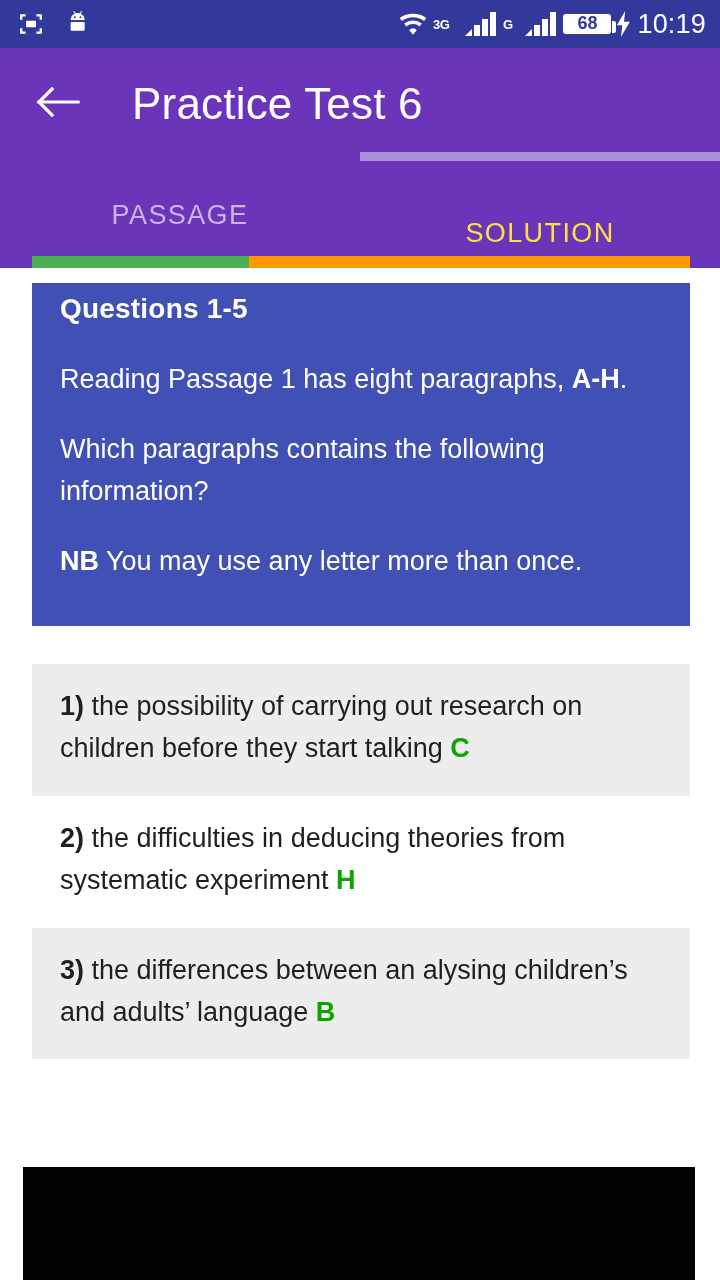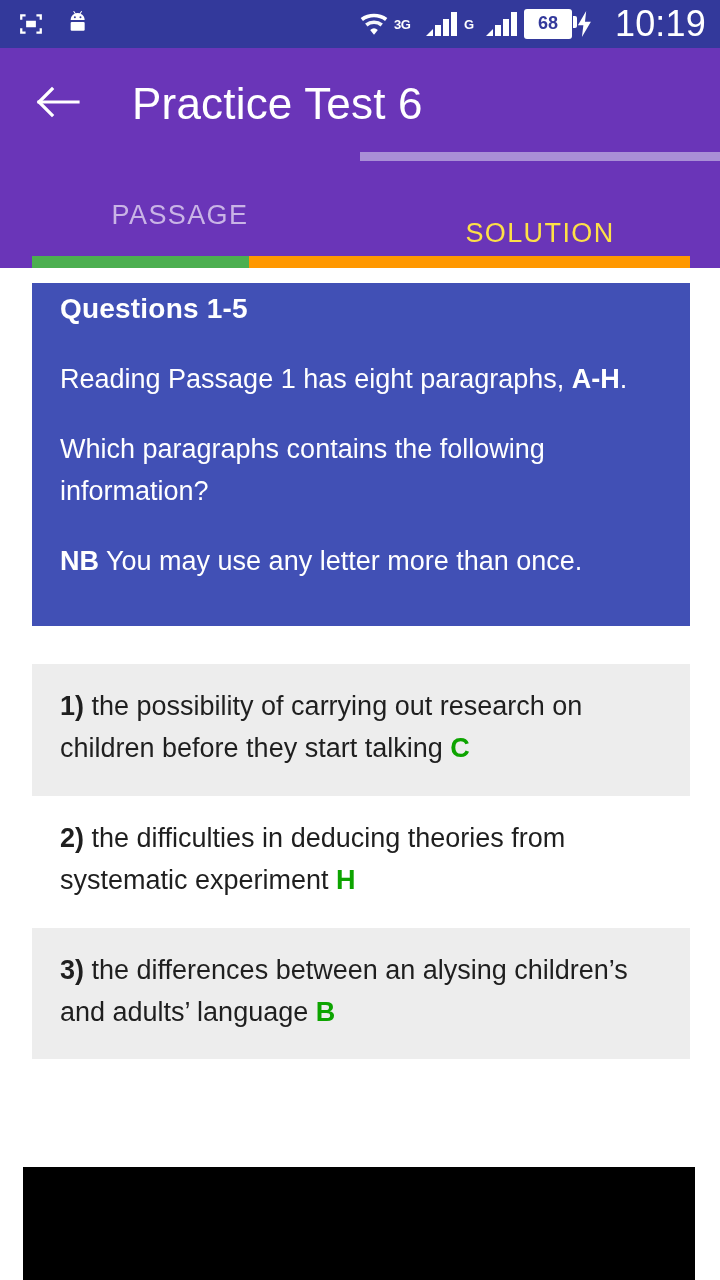--- a/index.html
+++ b/index.html
@@ -26,7 +26,7 @@
 
   .battery {
     position: relative; display:flex; align-items:center; justify-content:center;
-    width: 48px; height: 30px; background:#fff; border-radius:3px;
+    width: 48px; height: 20px; background:#fff; border-radius:3px;
     color:#33399B; font-size: 18px; font-weight: 700;
   }
   .battery::after{

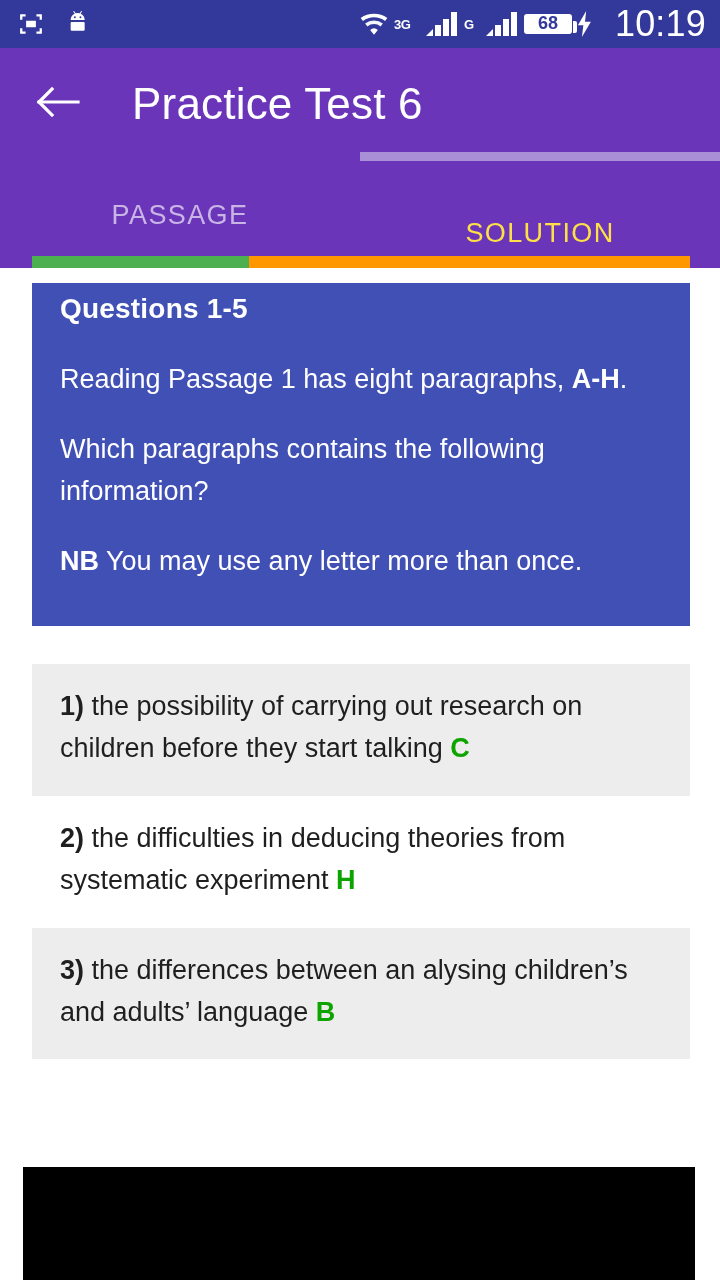--- a/index.html
+++ b/index.html
@@ -19,7 +19,7 @@
   }
   .sb-left { display:flex; align-items:center; gap: 22px; }
   .sb-right { margin-left:auto; display:flex; align-items:center; gap: 5px; }
-  .sb-clock { font-size: 36px; letter-spacing: .2px; margin-left: 17px; }
+  .sb-clock { font-size: 27px; letter-spacing: .2px; margin-left: 0; }
 
   .ic { display:inline-block; }
   .ic svg { display:block; }

